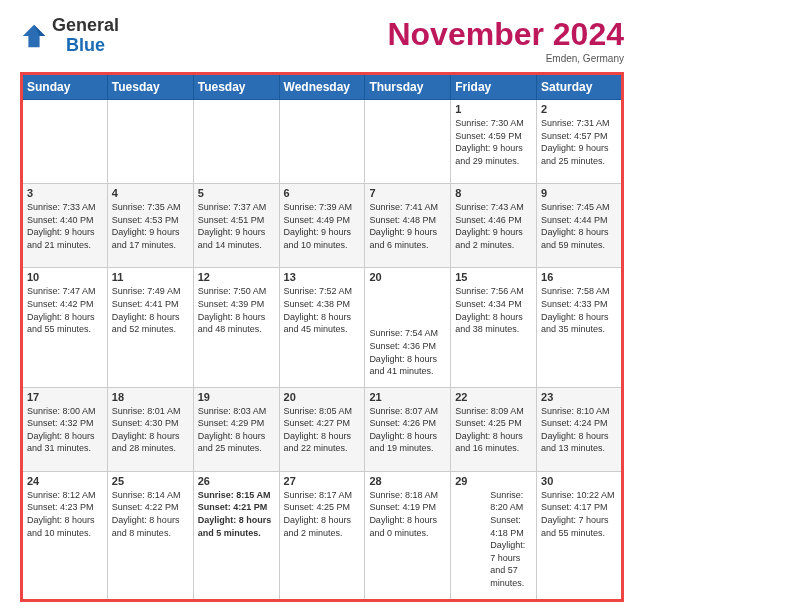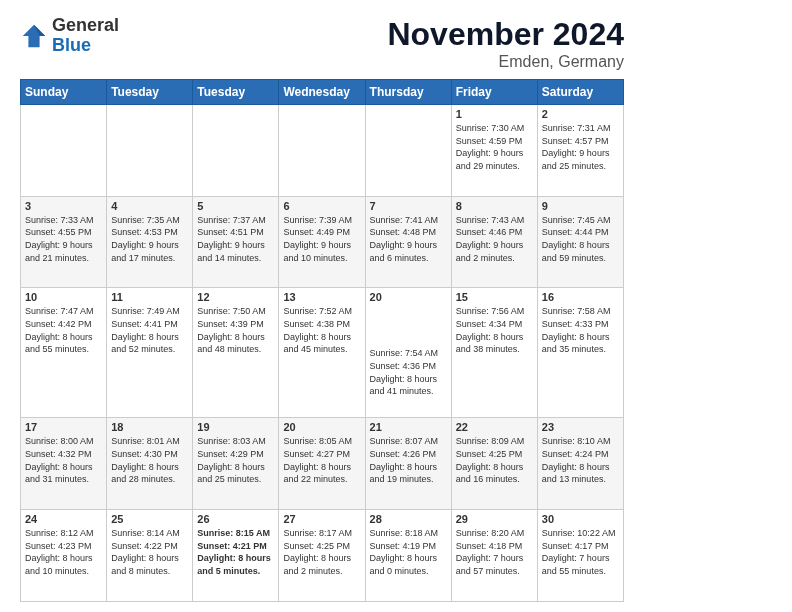--- a/index.html
+++ b/index.html
@@ -41,6 +41,7 @@
       font-size: 18px;
       font-weight: bold;
       color: #1a6bb5;
+      text-align: center;
     }
     .logo-icon {
       width: 28px;

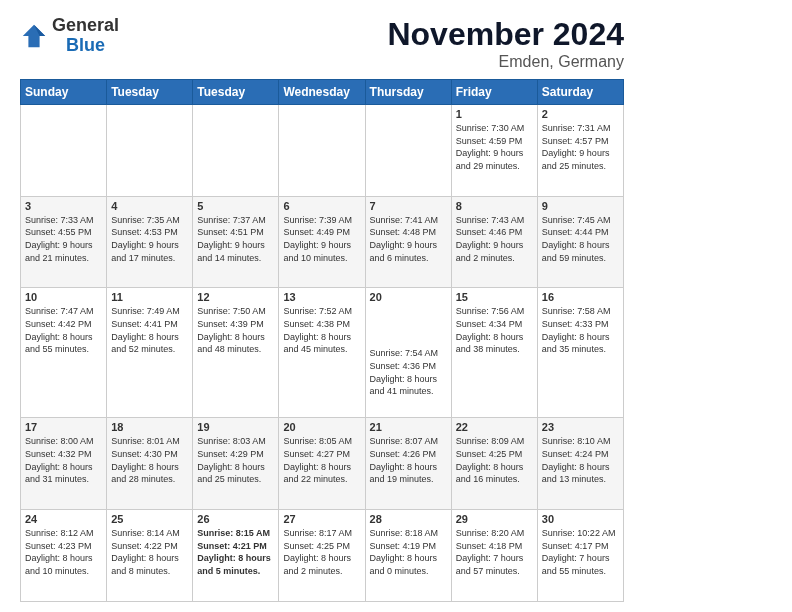--- a/index.html
+++ b/index.html
@@ -54,7 +54,7 @@
     .month-title {
       font-size: 32px;
       font-weight: bold;
-      color: #0f172a;
+      color: #be185d;
     }
     .subtitle {
       font-size: 16px;

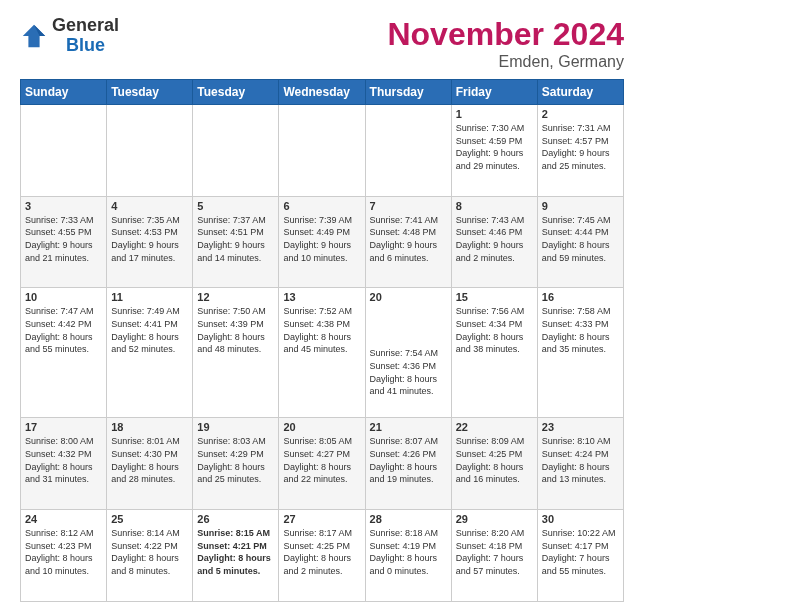--- a/index.html
+++ b/index.html
@@ -57,7 +57,7 @@
       color: #be185d;
     }
     .subtitle {
-      font-size: 16px;
+      font-size: 10px;
       color: #555;
     }
     .calendar {

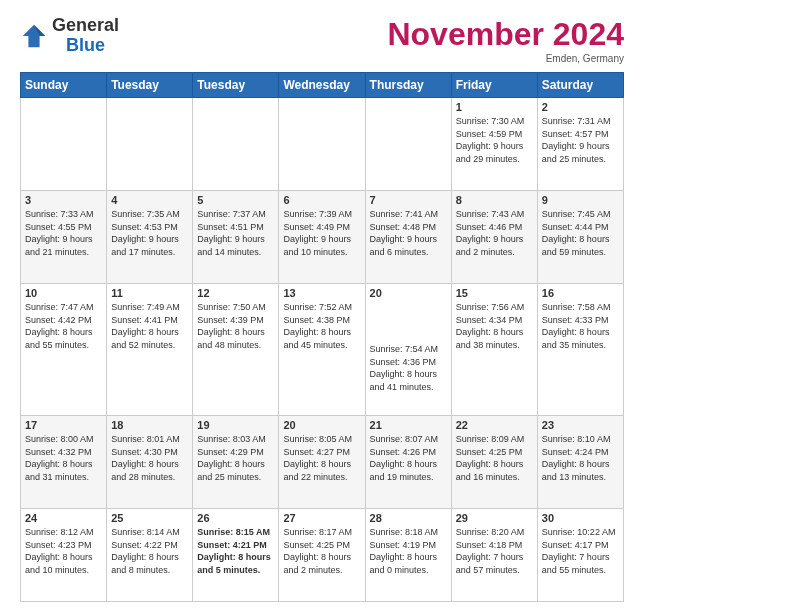--- a/index.html
+++ b/index.html
@@ -62,7 +62,7 @@
     }
     .calendar {
       flex: 1;
-      border: 1px solid #ef4444;
+      border: 3px solid #ef4444;
       border-collapse: collapse;
       width: 100%;
       table-layout: fixed;

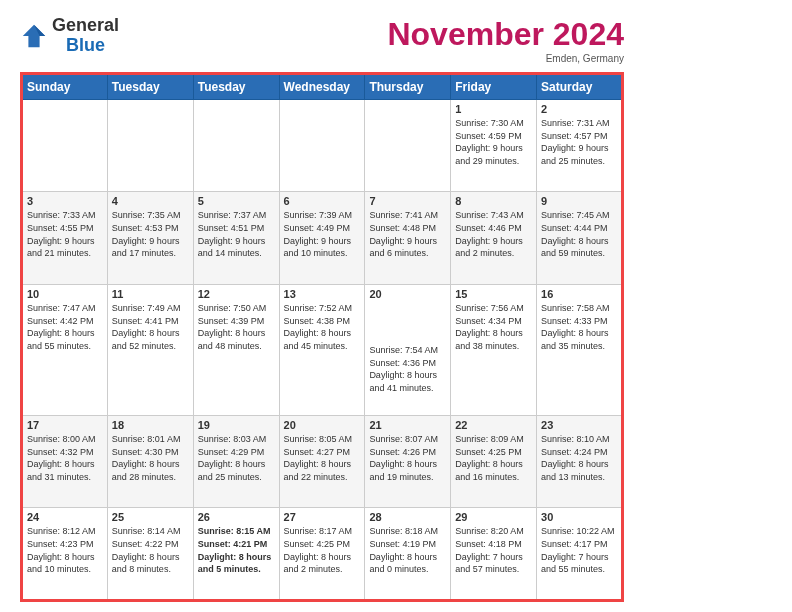--- a/index.html
+++ b/index.html
@@ -165,7 +165,7 @@
           <td>
             <span class="day-num">3</span>
             <div class="day-info" style="white-space: pre-line;">Sunrise: 7:33 AM
-Sunset: 4:55 PM
+Sunset: 4:40 PM
 Daylight: 9 hours
 and 21 minutes.</div>
           </td>

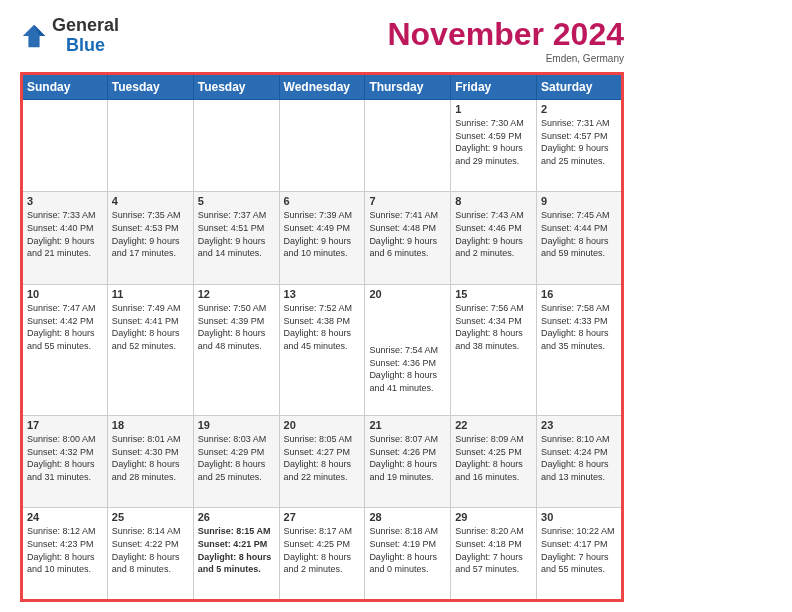--- a/index.html
+++ b/index.html
@@ -352,7 +352,7 @@
           </td>
           <td>
             <span class="day-num">29</span>
-            <div class="day-info" style="white-space: pre-line;">Sunrise: 8:20 AM
+            <div class="day-info" style="white-space: pre-line; margin-left: 35px;">Sunrise: 8:20 AM
 Sunset: 4:18 PM
 Daylight: 7 hours
 and 57 minutes.</div>

